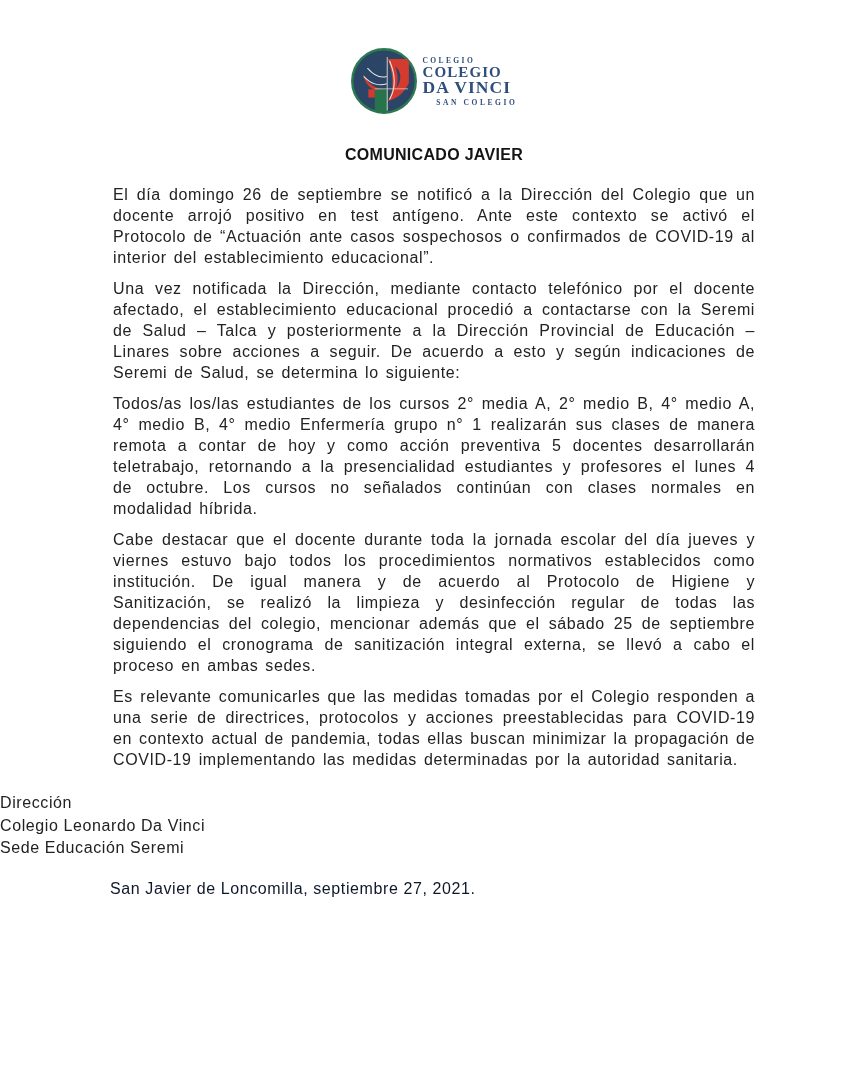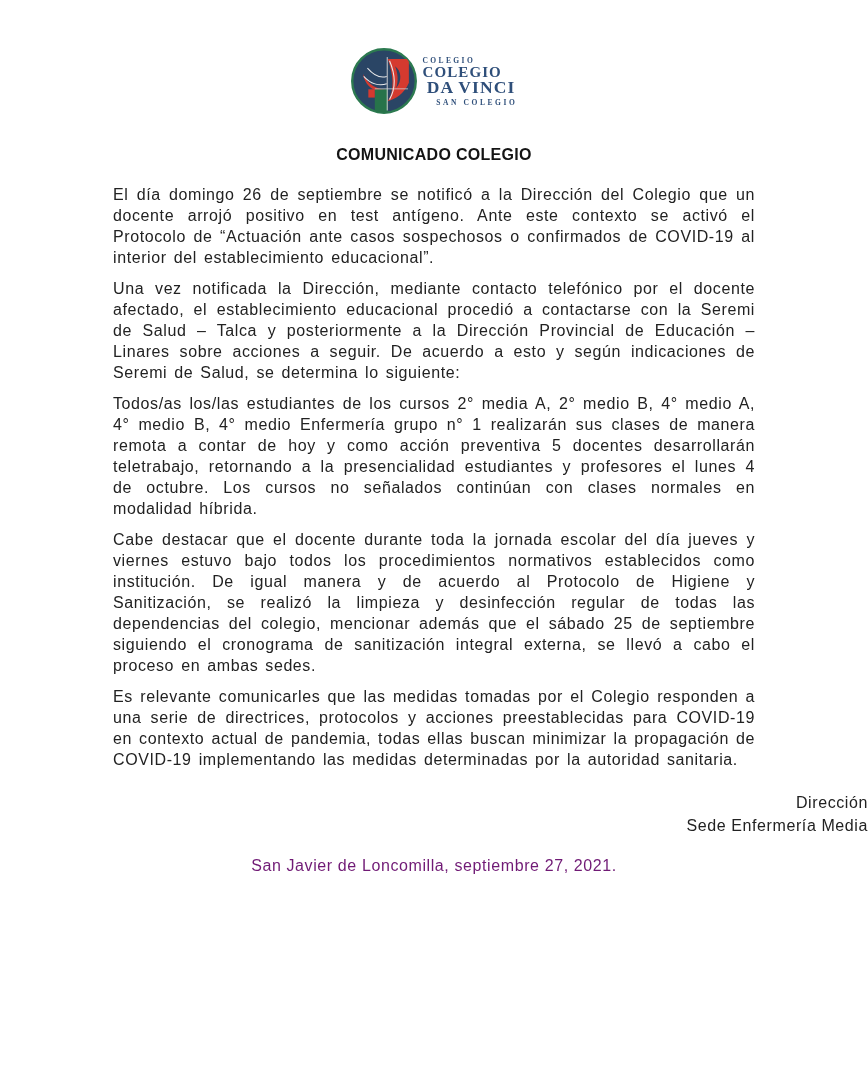--- a/index.html
+++ b/index.html
@@ -30,7 +30,7 @@
   }
   .wm-colegio { font-size: 7.5px; letter-spacing: 2.4px; line-height: 9px; }
   .wm-line1  { font-size: 15px;  letter-spacing: 1.1px; line-height: 14px; }
-  .wm-line2  { font-size: 17.5px; letter-spacing: 1.1px; line-height: 16px; text-align: center; }
+  .wm-line2  { font-size: 17.5px; letter-spacing: 1.1px; line-height: 16px; text-align: left; }
   .wm-city   { font-size: 7.5px; letter-spacing: 2.6px; text-align: right; margin-top: 3px; padding-right: 2px; }
   
   .doc-title {

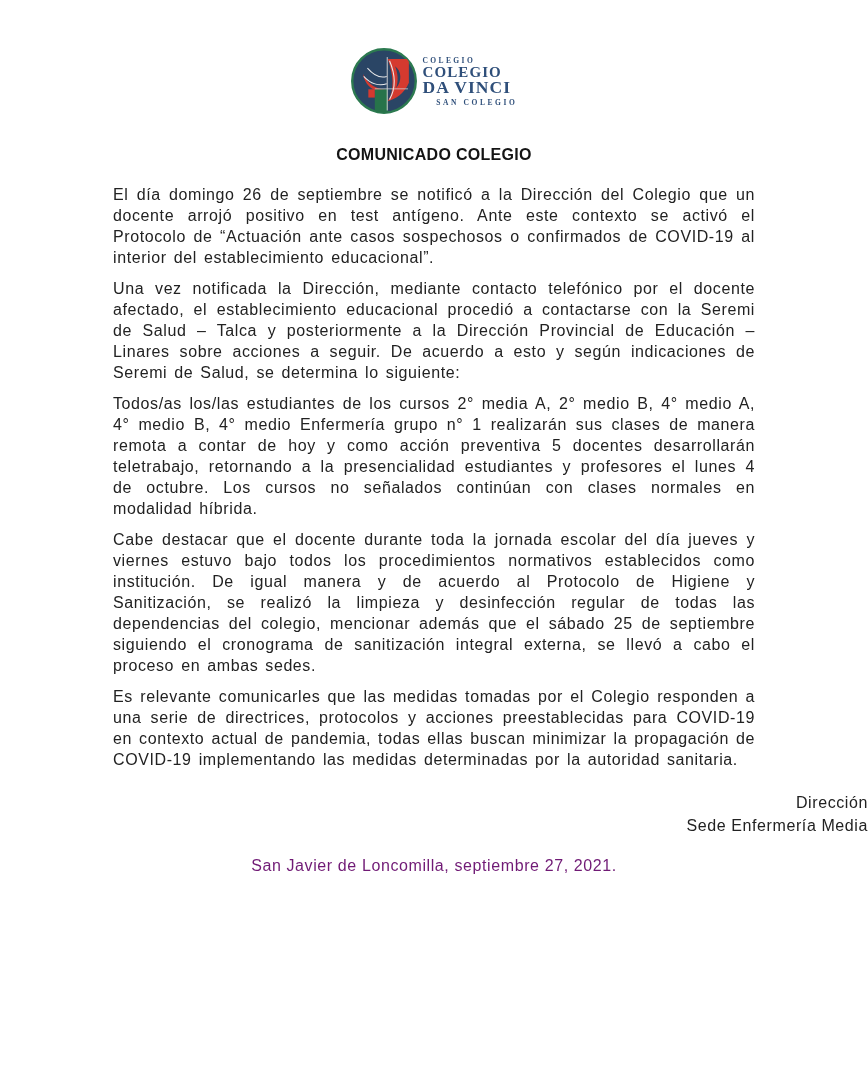--- a/index.html
+++ b/index.html
@@ -103,7 +103,7 @@
     </div>
   </div>
 
-  <div class="doc-title">COMUNICADO COLEGIO</div>
+  <div class="doc-title">COMUNICADO JAVIER</div>
 
   <div class="content">
     <p>El día domingo 26 de septiembre se notificó a la Dirección del Colegio que un docente arrojó positivo en test antígeno. Ante este contexto se activó el Protocolo de “Actuación ante casos sospechosos o confirmados de COVID-19 al interior del establecimiento educacional”.</p>

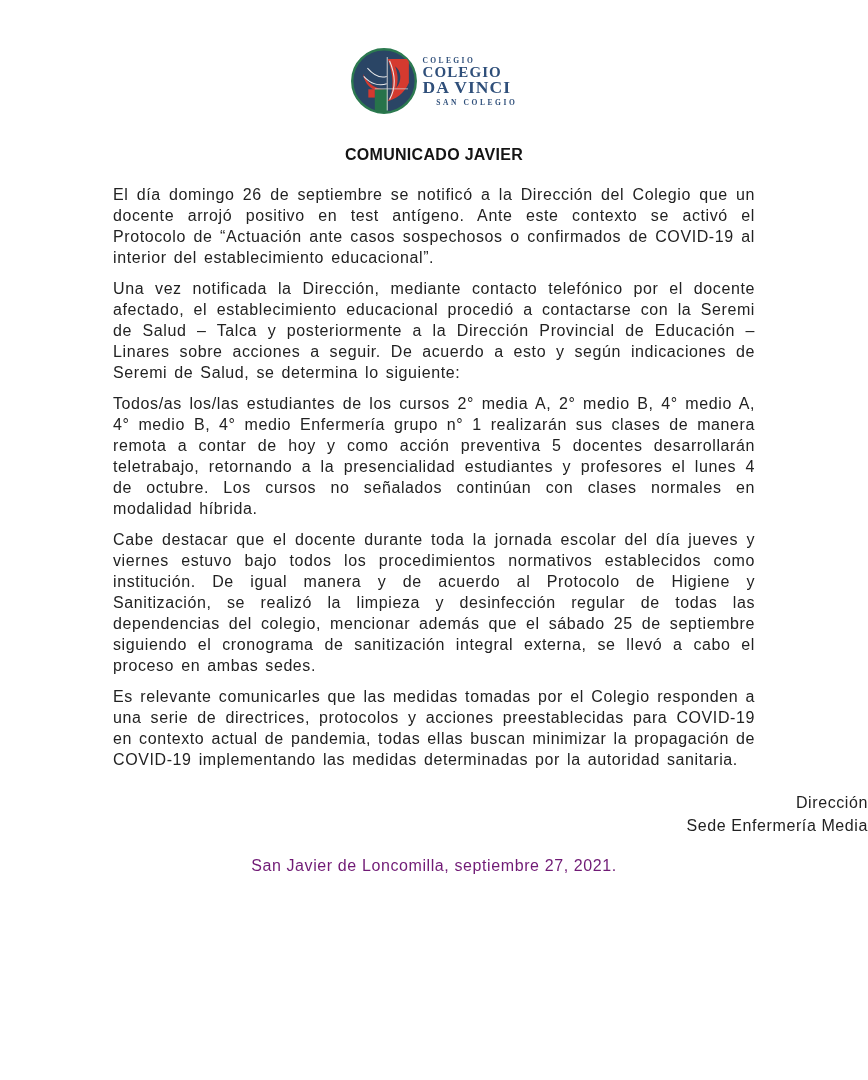--- a/index.html
+++ b/index.html
@@ -55,7 +55,7 @@
   
   .signature {
     margin-top: 22px;
-    text-align: right;
+    text-align: left;
     font-size: 16px;
     line-height: 22.5px;
     letter-spacing: 0.6px;

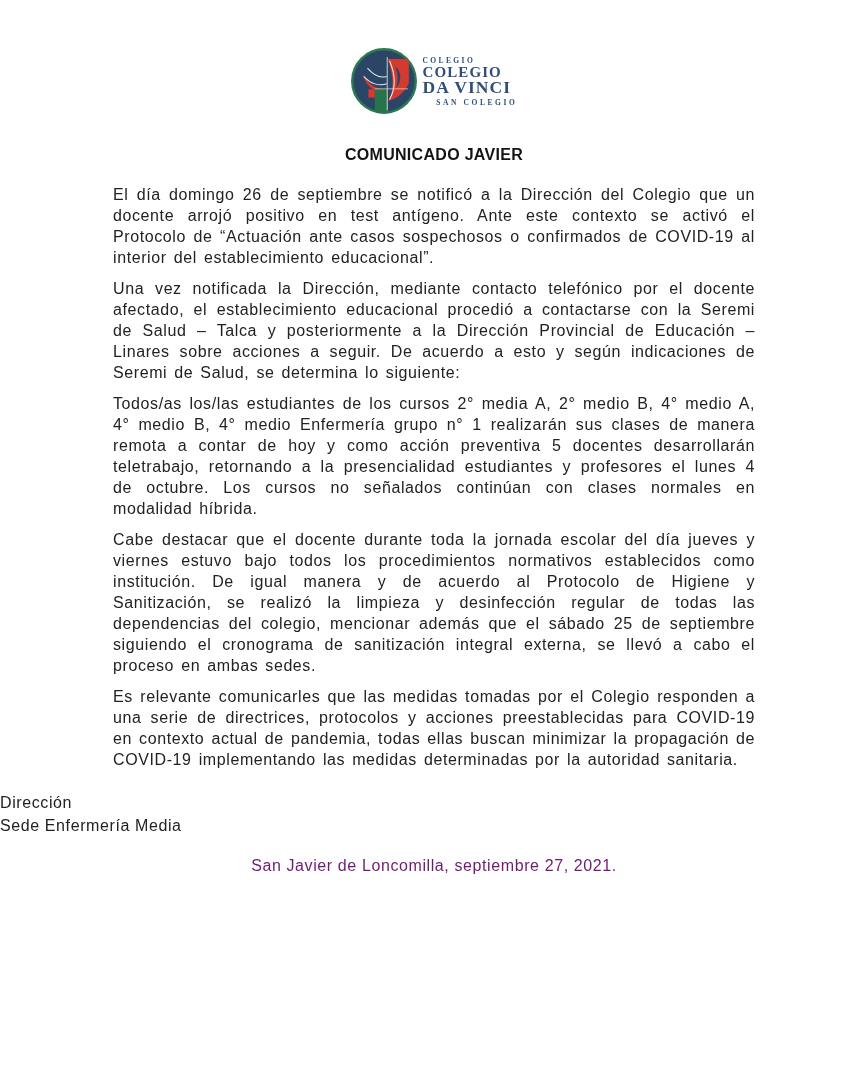--- a/index.html
+++ b/index.html
@@ -115,6 +115,7 @@
 
   <div class="signature">
     <div>Dirección</div>
+    <div>Colegio Leonardo Da Vinci</div>
     <div>Sede Enfermería Media</div>
   </div>
 

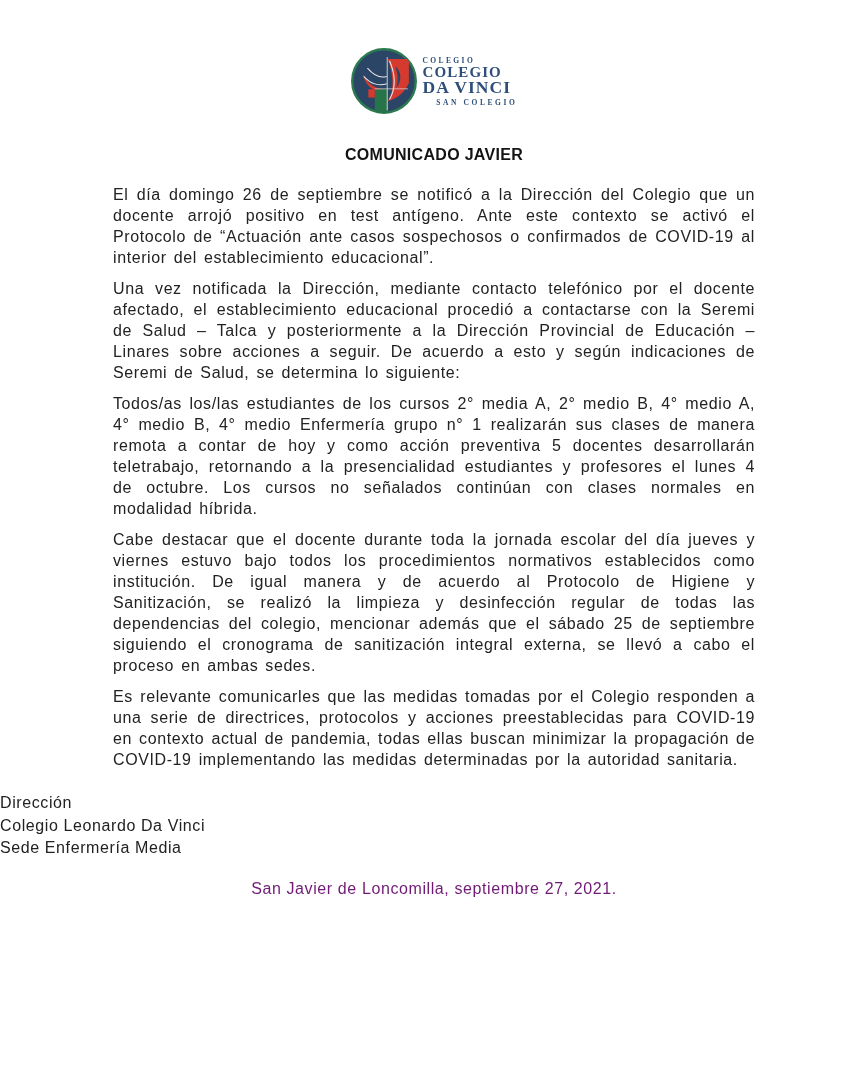--- a/index.html
+++ b/index.html
@@ -116,7 +116,7 @@
   <div class="signature">
     <div>Dirección</div>
     <div>Colegio Leonardo Da Vinci</div>
-    <div>Sede Enfermería Media</div>
+    <div>Sede Educación Seremi</div>
   </div>
 
   <div class="dateline">San Javier de Loncomilla, septiembre 27, 2021.</div>

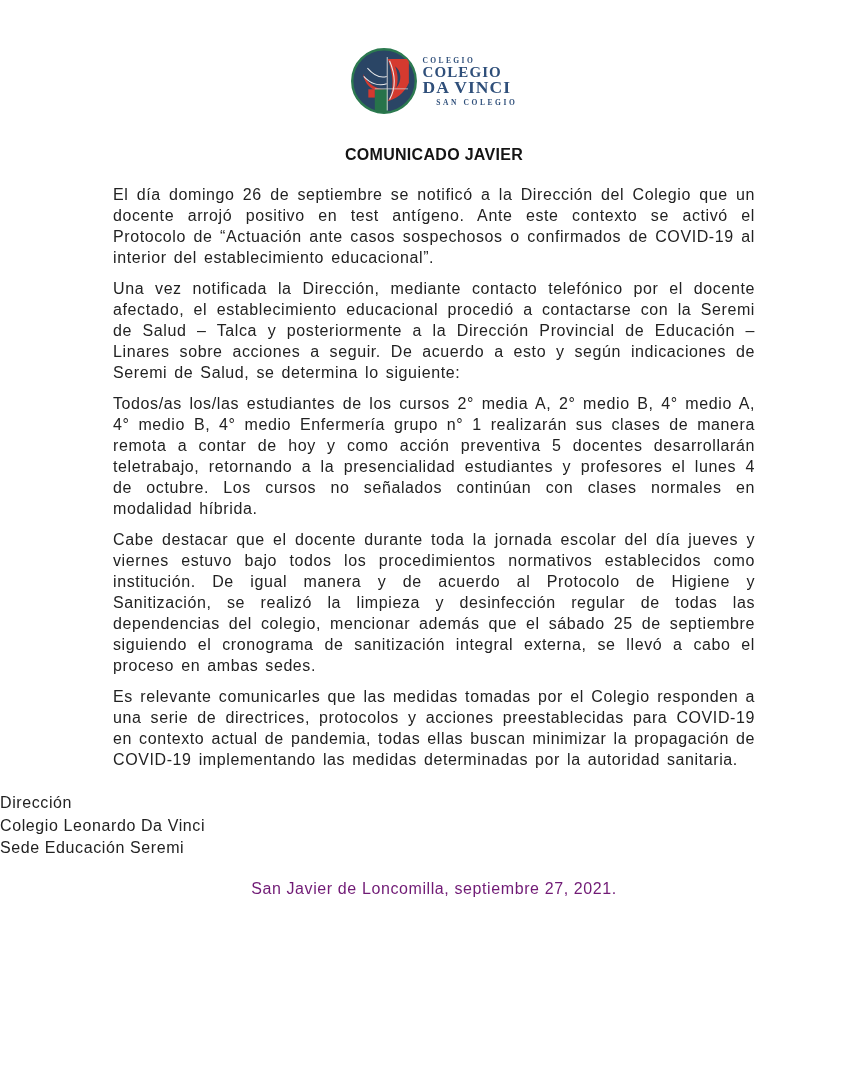--- a/index.html
+++ b/index.html
@@ -63,10 +63,10 @@
   }
   .dateline {
     margin: 20px 110px 0 110px;
-    text-align: center;
+    text-align: left;
     font-size: 16px;
     letter-spacing: 0.6px;
-    color: #701a75;
+    color: #0f172a;
   }
 </style>
 </head>

